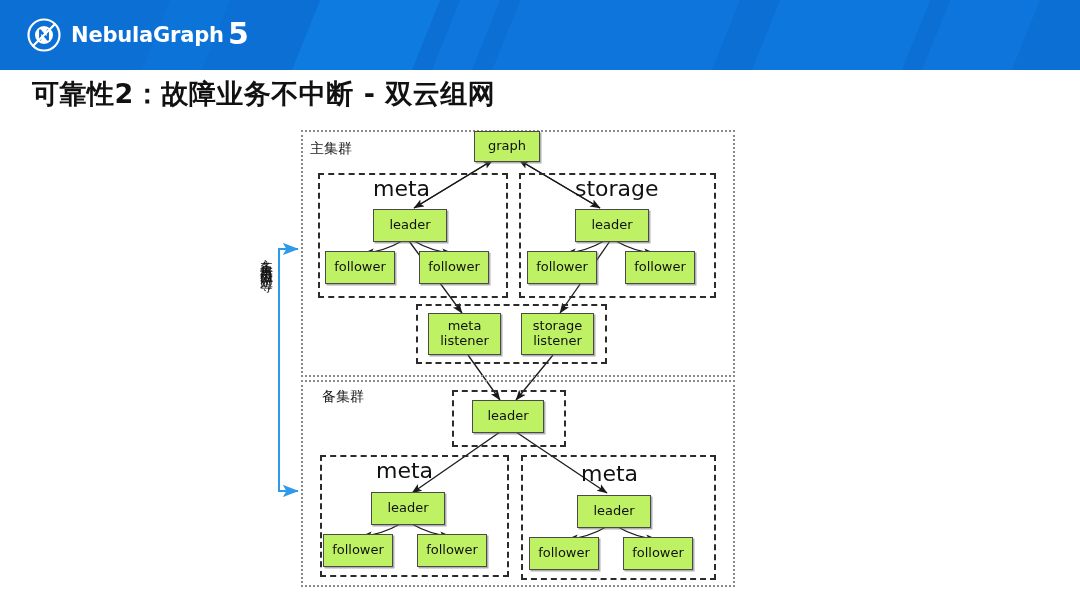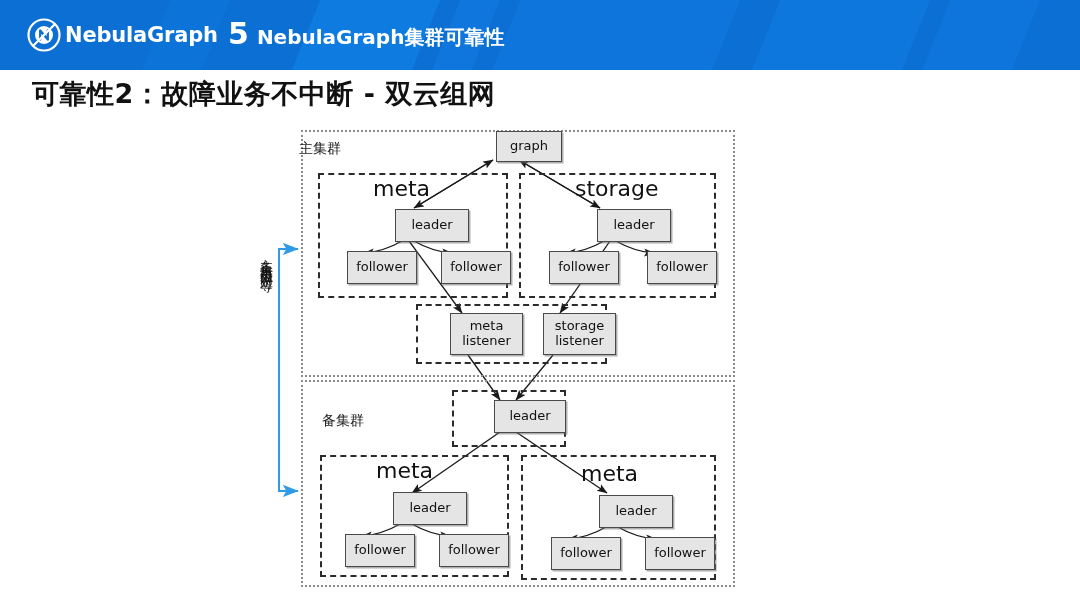--- a/index.html
+++ b/index.html
@@ -44,7 +44,7 @@
     left: 26px; top: 17px;
     display: flex;
     align-items: center;
-    gap: 3px;
+    gap: 9px;
     z-index: 3;
   }
   #logo-mark {

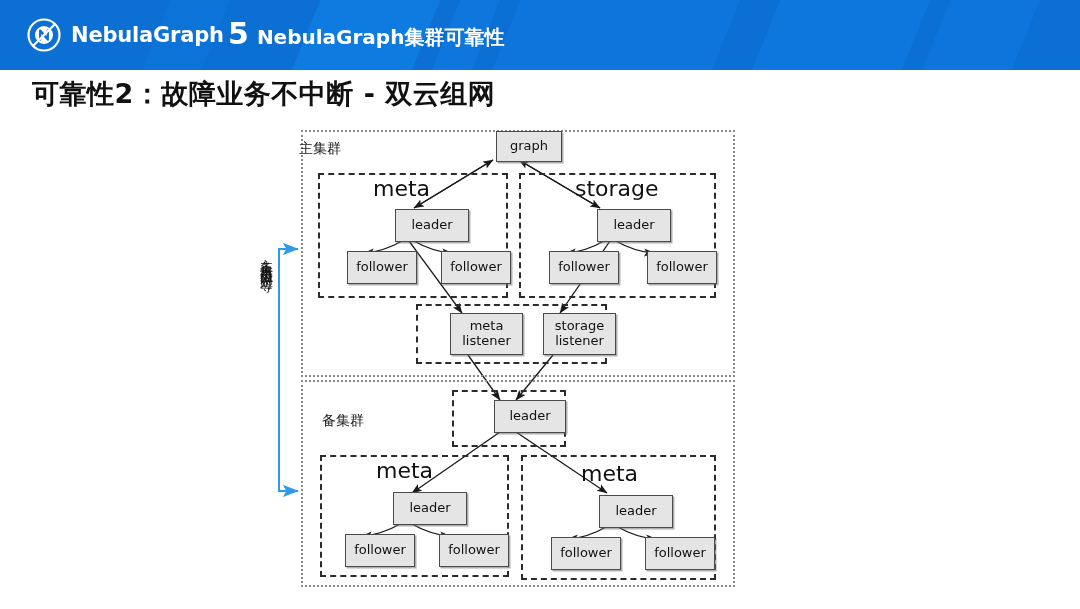--- a/index.html
+++ b/index.html
@@ -199,7 +199,6 @@
 
   <div id="header-title">
     <span class="num">5</span>
-    <span class="ttxt">NebulaGraph集群可靠性</span>
   </div>
 
 </div>

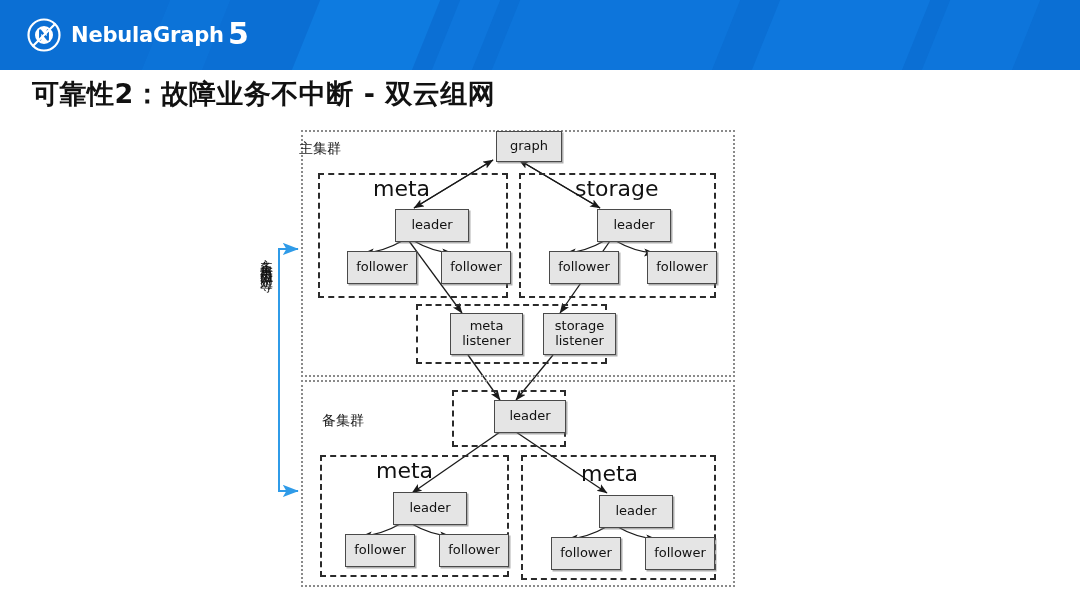--- a/index.html
+++ b/index.html
@@ -254,7 +254,7 @@
   <div id="peer-note">主备集群组网对等</div>
 
   <div class="cluster-outer" style="left:301px; top:130px; width:430px; height:243px;"></div>
-  <div class="cluster-label" style="left:299px; top:140px;">主集群</div>
+  <div class="cluster-label" style="left:310px; top:140px;">主集群</div>
 
   <div class="node" style="left:474px; top:131px; width:64px; height:29px;">graph</div>
 

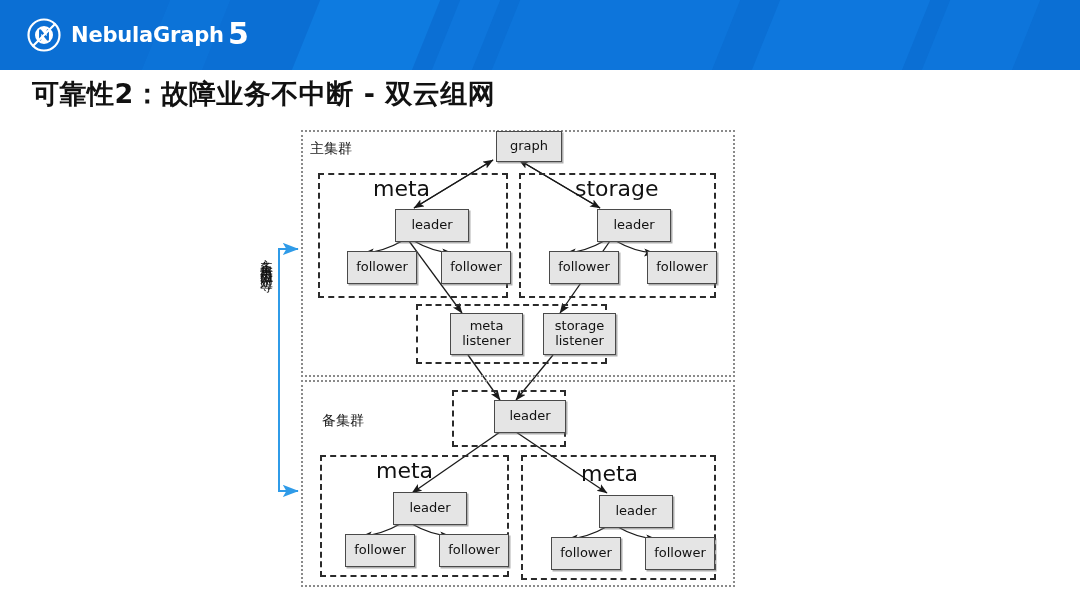--- a/index.html
+++ b/index.html
@@ -143,7 +143,7 @@
   .node {
     position: absolute;
     border: 1.5px solid #4a4a4a;
-    background: #e5e5e5;
+    background: #bef264;
     box-shadow: 1.5px 1.5px 0 rgba(110,110,110,0.55);
     display: flex;
     align-items: center;
@@ -155,7 +155,6 @@
     font-family: "DejaVu Sans", sans-serif;
     z-index: 5;
     white-space: pre-line;
-    margin-left: 22px;
   }
 
   

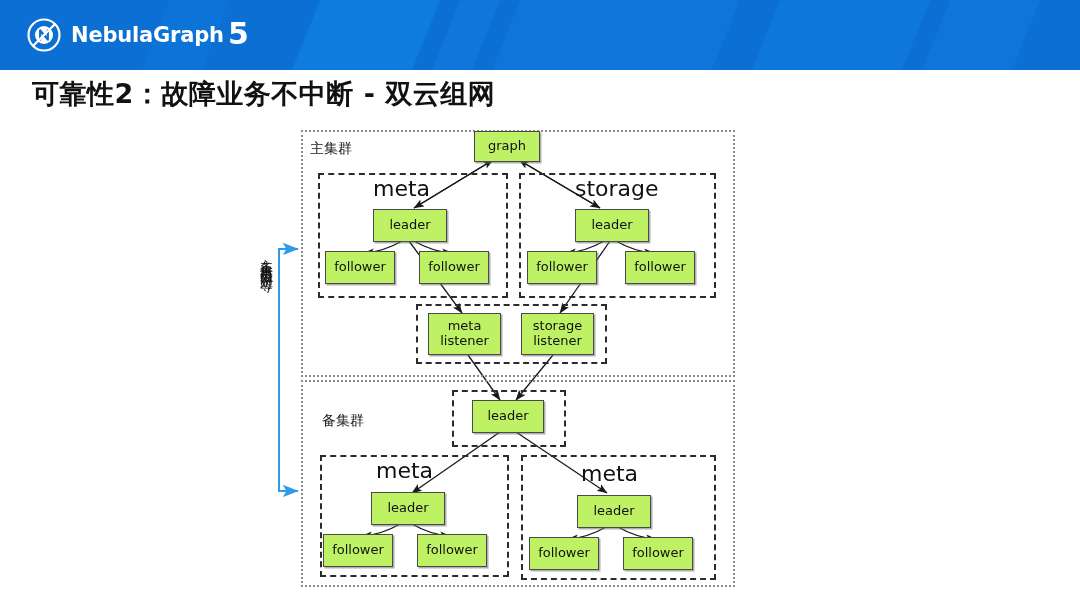--- a/index.html
+++ b/index.html
@@ -276,7 +276,7 @@
 listener</div>
 
   <div class="cluster-outer" style="left:301px; top:380px; width:430px; height:203px;"></div>
-  <div class="cluster-label" style="left:322px; top:412px;">备集群</div>
+  <div class="cluster-label" style="left:322px; top:388px;">备集群</div>
 
   <div class="group-box" style="left:452px; top:390px; width:110px; height:53px;"></div>
   <div class="node" style="left:472px; top:400px; width:70px; height:31px;">leader</div>

